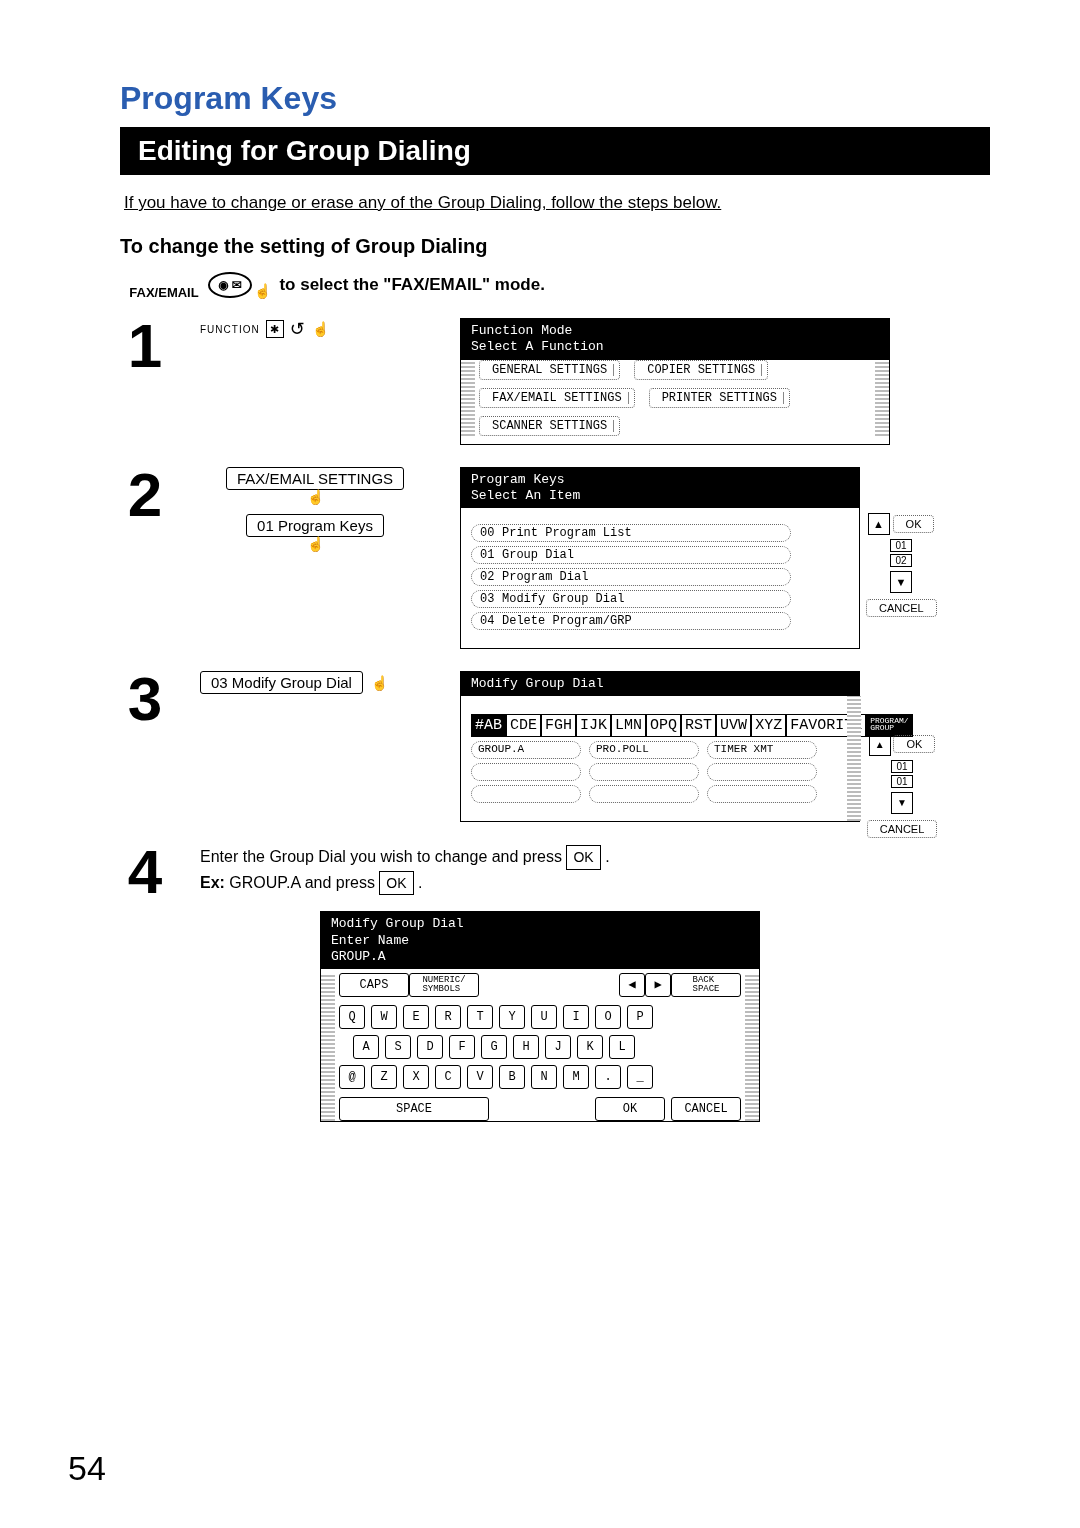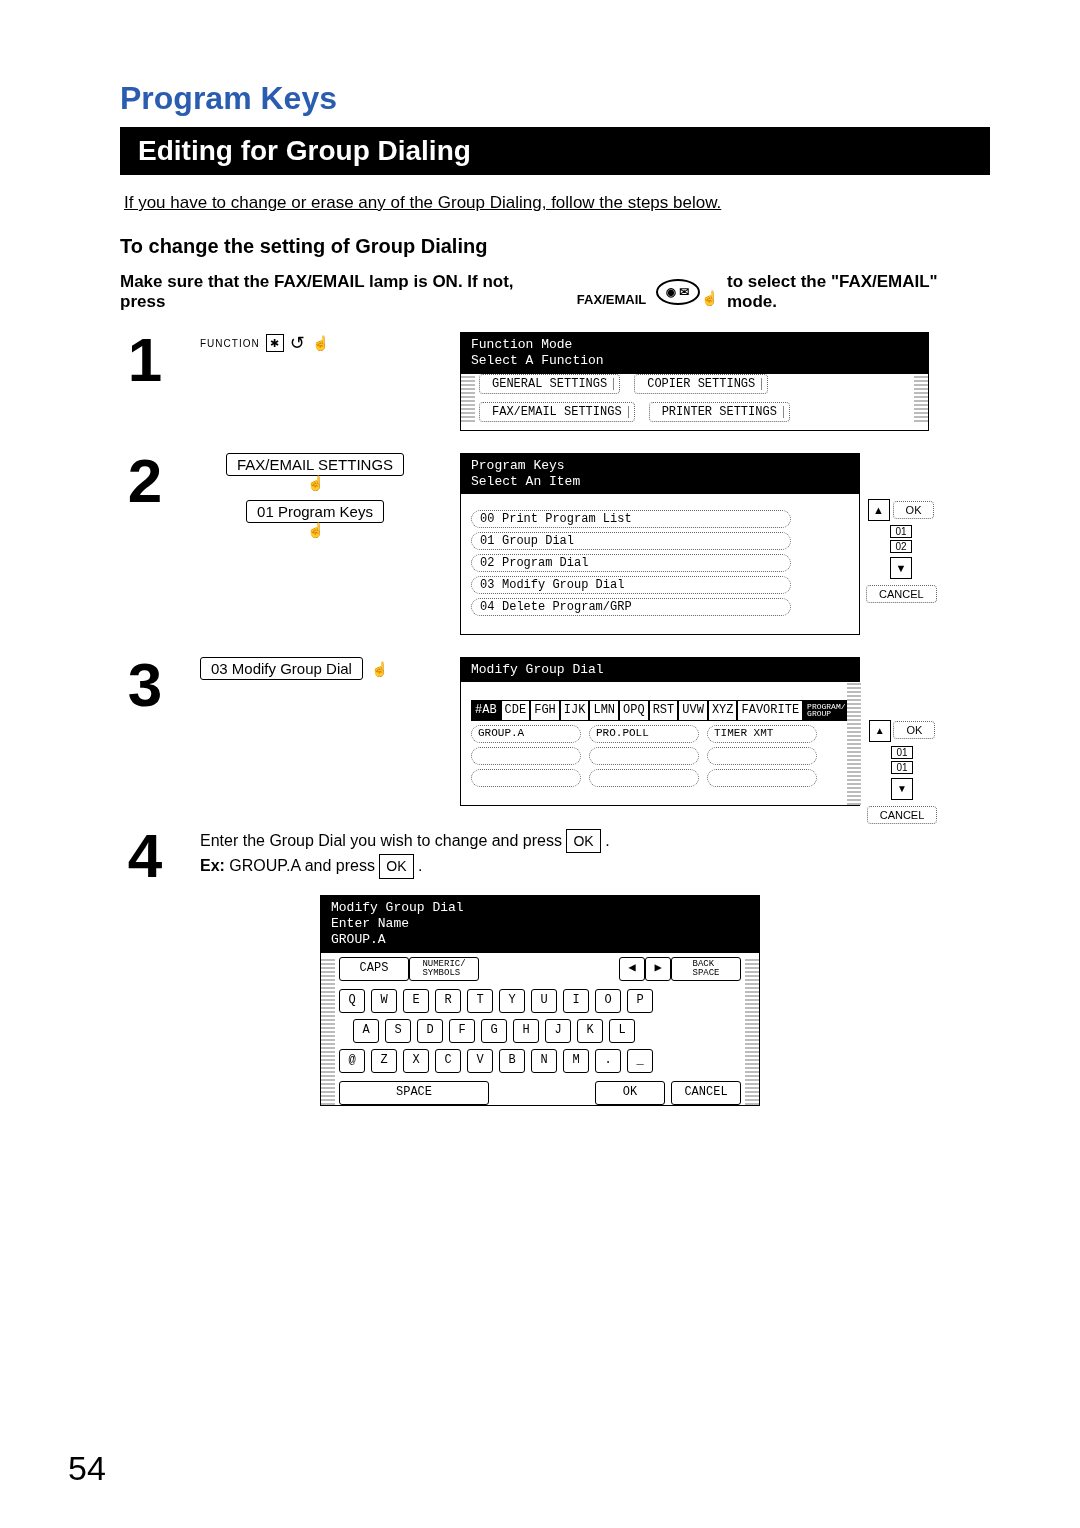--- a/index.html
+++ b/index.html
@@ -63,7 +63,6 @@
   <div class="subhead">To change the setting of Group Dialing</div>
 
   <div class="instr-row">
-    <span>Make sure that the FAX/EMAIL lamp is ON.  If not, press</span>
     <span style="display:inline-flex;align-items:flex-end;">
       <span class="faxemail-label">FAX/EMAIL</span>
       <span class="oval-btn">

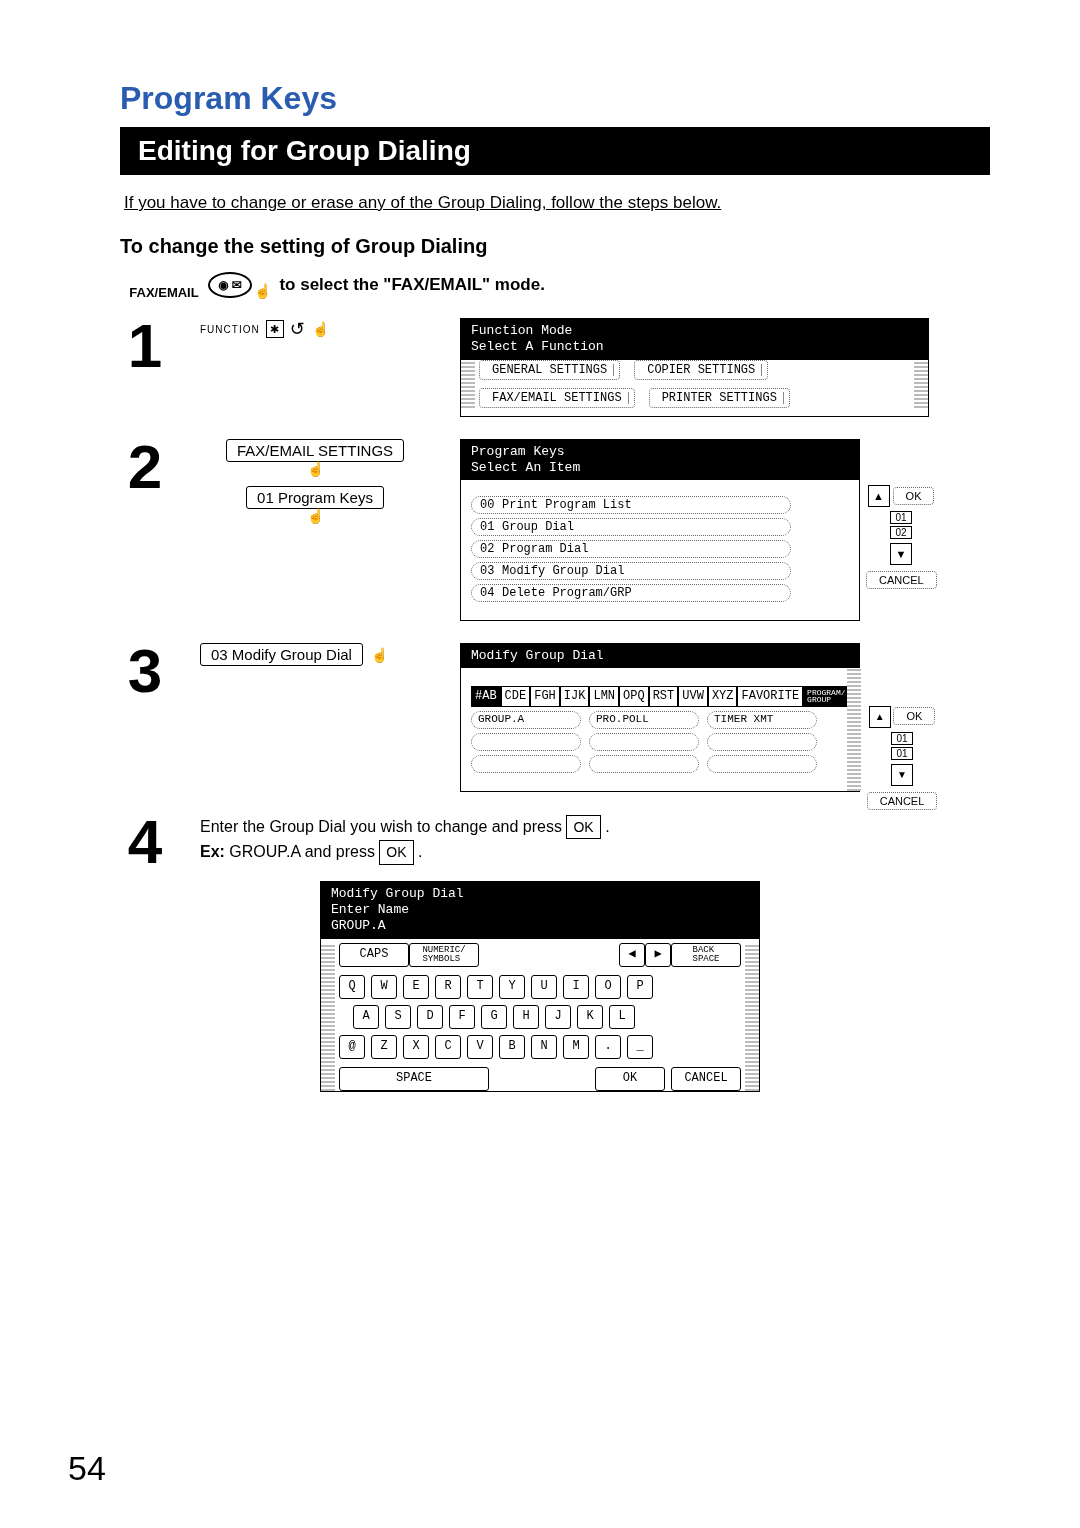--- a/index.html
+++ b/index.html
@@ -84,7 +84,7 @@
       </div>
       <span class="press-icon">☝</span>
     </div>
-    <div class="screen-wrap screen" style="width:469px;">
+    <div class="screen-wrap screen" style="width:430px;">
       <div class="screen-hdr">
         <div>Function Mode</div>
         <div>Select A Function</div>

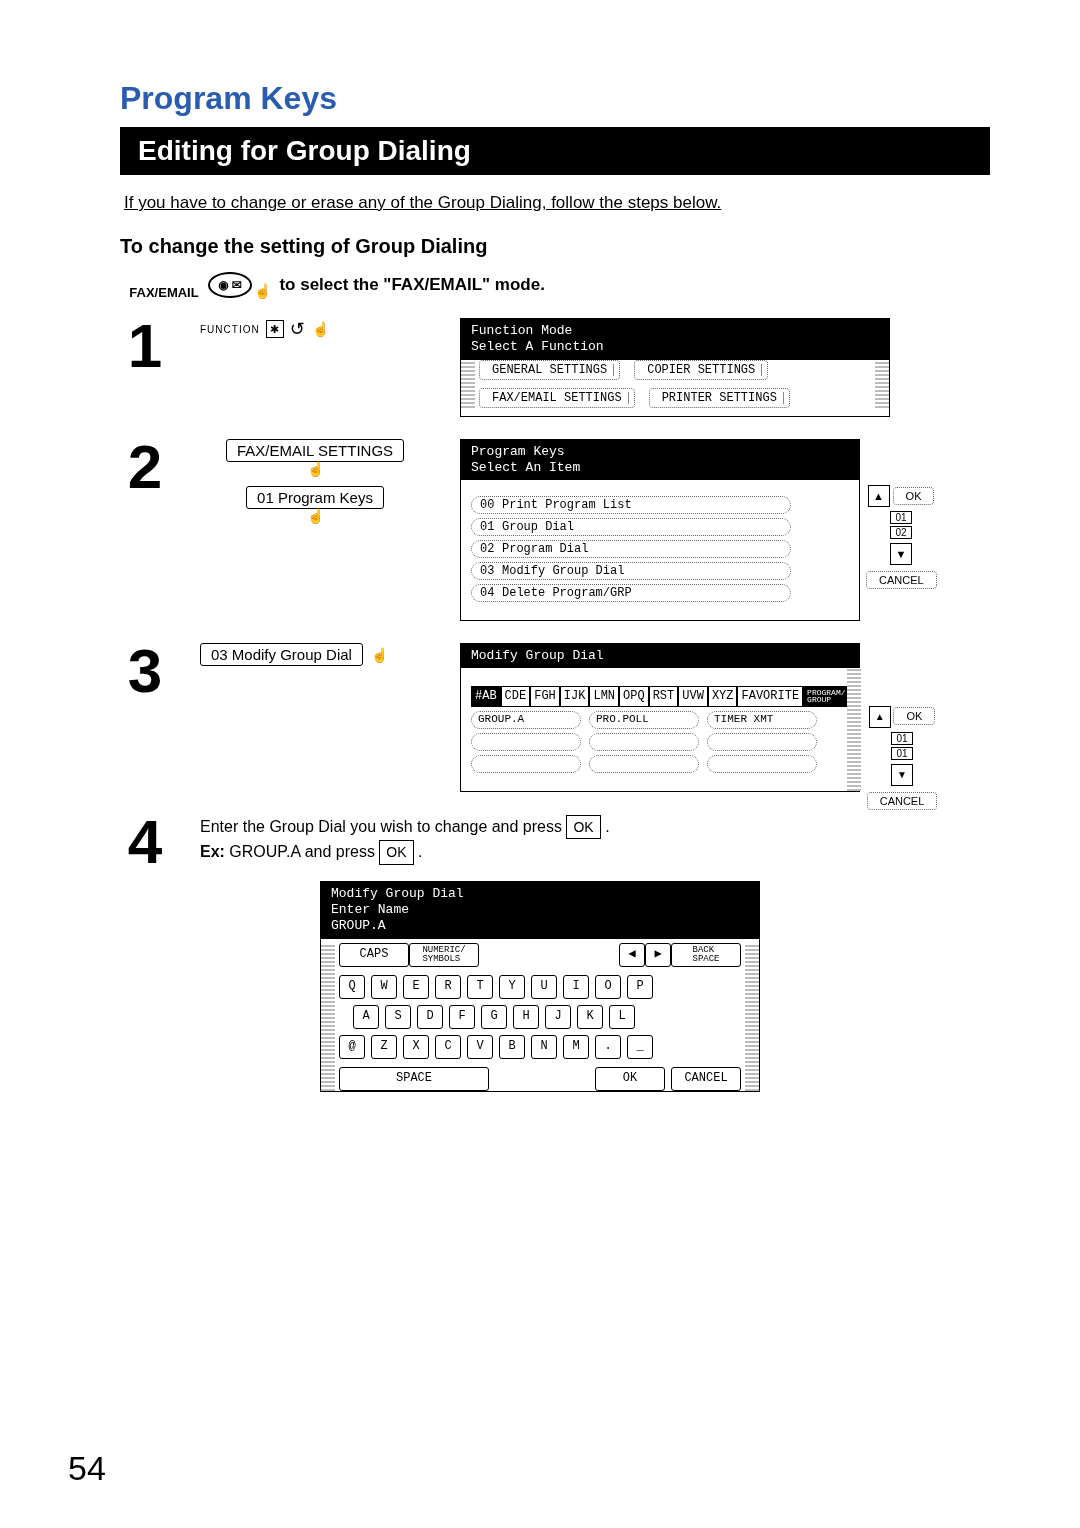--- a/index.html
+++ b/index.html
@@ -101,6 +101,9 @@
             <span class="menu-btn">FAX/EMAIL SETTINGS</span>
             <span class="menu-btn">PRINTER SETTINGS</span>
           </div>
+          <div class="menu-row">
+            <span class="menu-btn">SCANNER SETTINGS</span>
+          </div>
         </div>
       </div>
     </div>

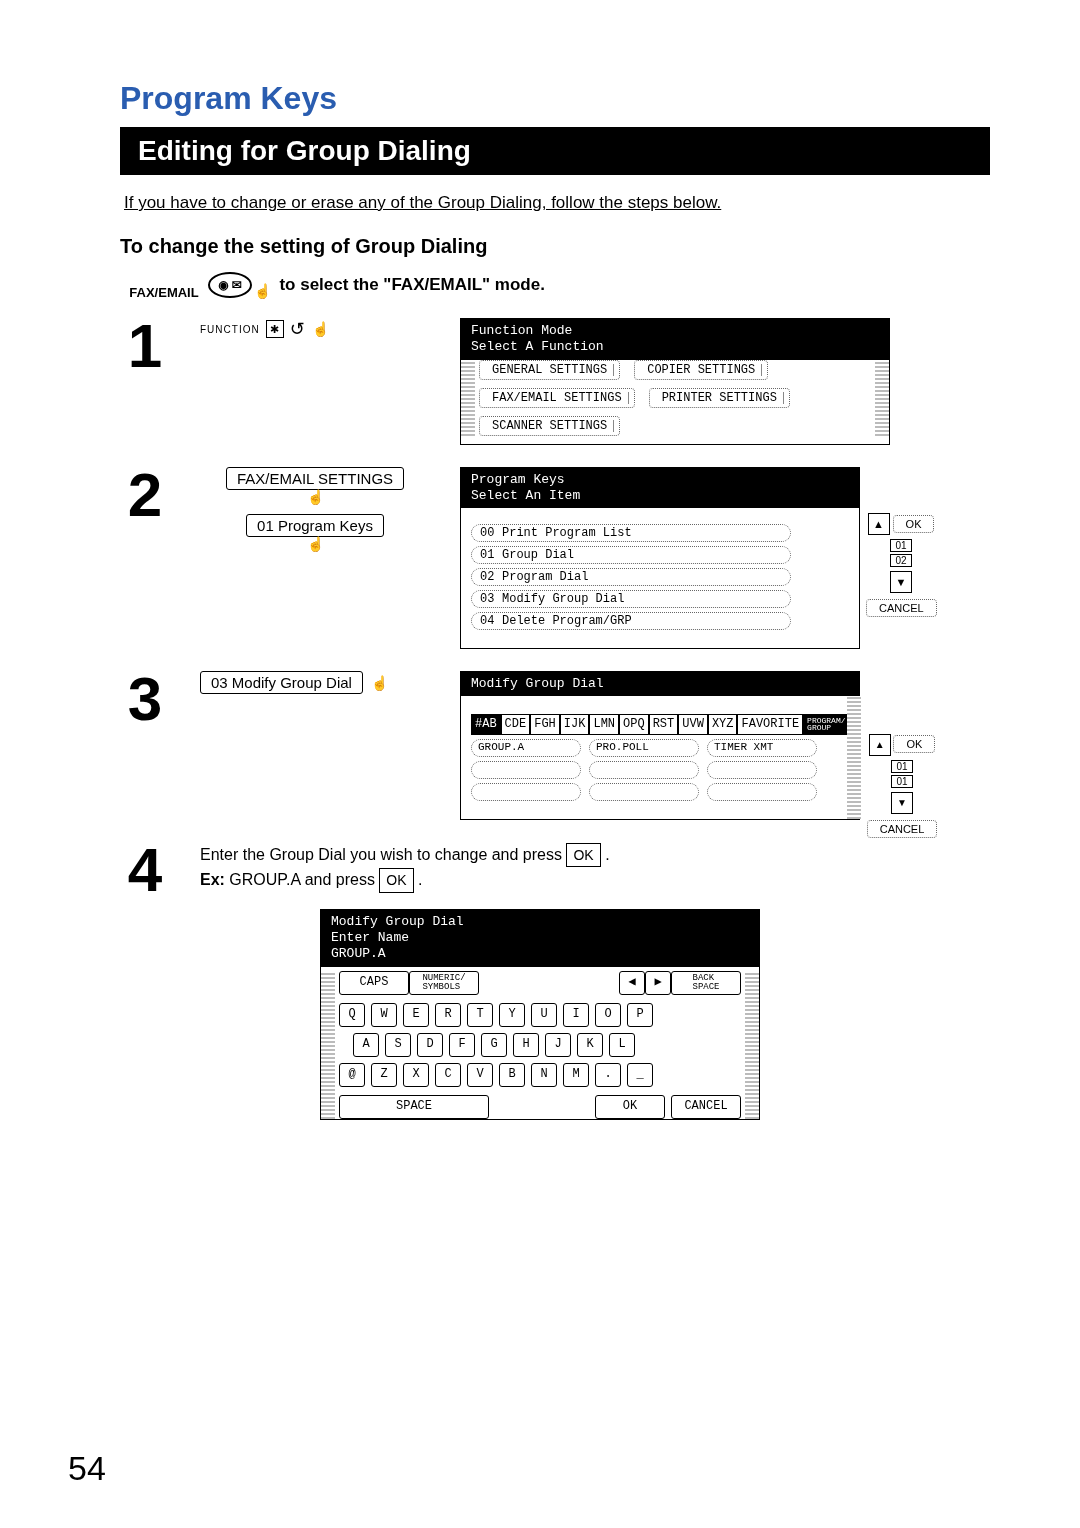--- a/index.html
+++ b/index.html
@@ -38,7 +38,7 @@
   .arrow-box { border: 1px solid #000; width: 22px; height: 22px; display: inline-flex; align-items: center; justify-content: center; margin: 2px auto; }
   .ok-box { border: 1px dotted #666; border-radius: 4px; padding: 2px 12px; display: inline-block; margin: 4px 0; font-size: 11px; }
   .tabs-row { display: flex; gap: 0; margin: 6px 0 4px; }
-  .tab { border: 1px solid #000; font-size: 12px; padding: 2px 3px; background: #fff; }
+  .tab { border: 1px solid #000; font-size: 15px; padding: 2px 3px; background: #fff; }
   .tab.dk { background: #000; color: #fff; }
   .field-row { display: flex; gap: 8px; margin: 4px 0; }
   .field { border: 1px dotted #666; border-radius: 10px; height: 18px; font-size: 11px; padding: 1px 6px; }

